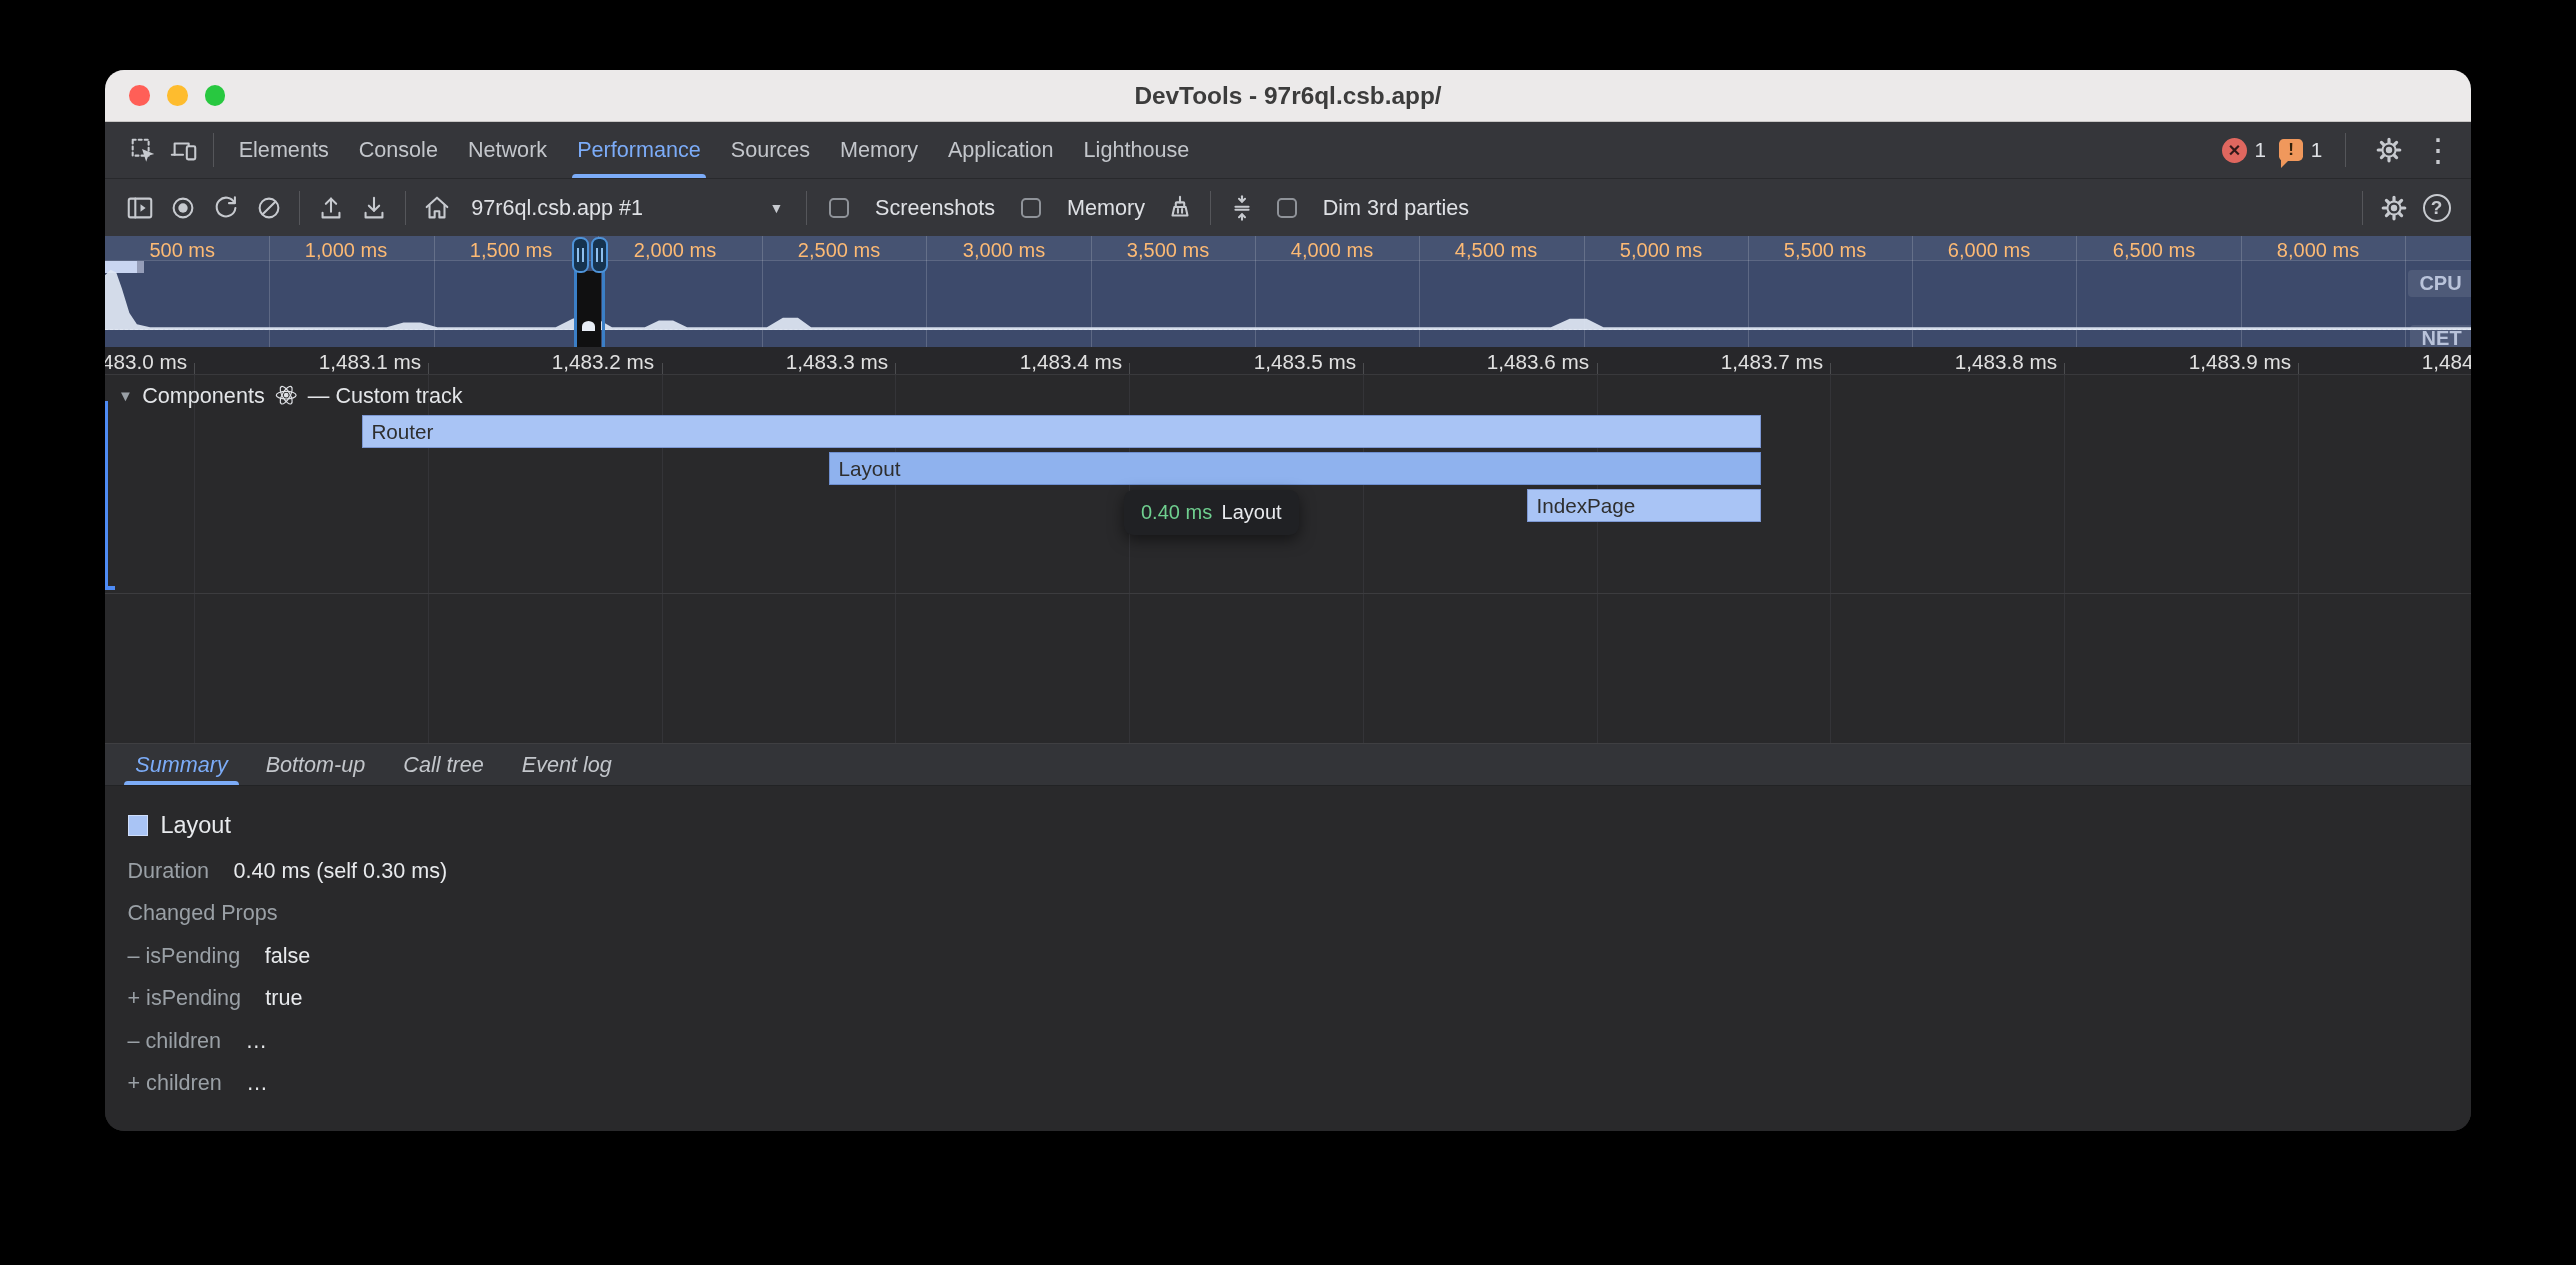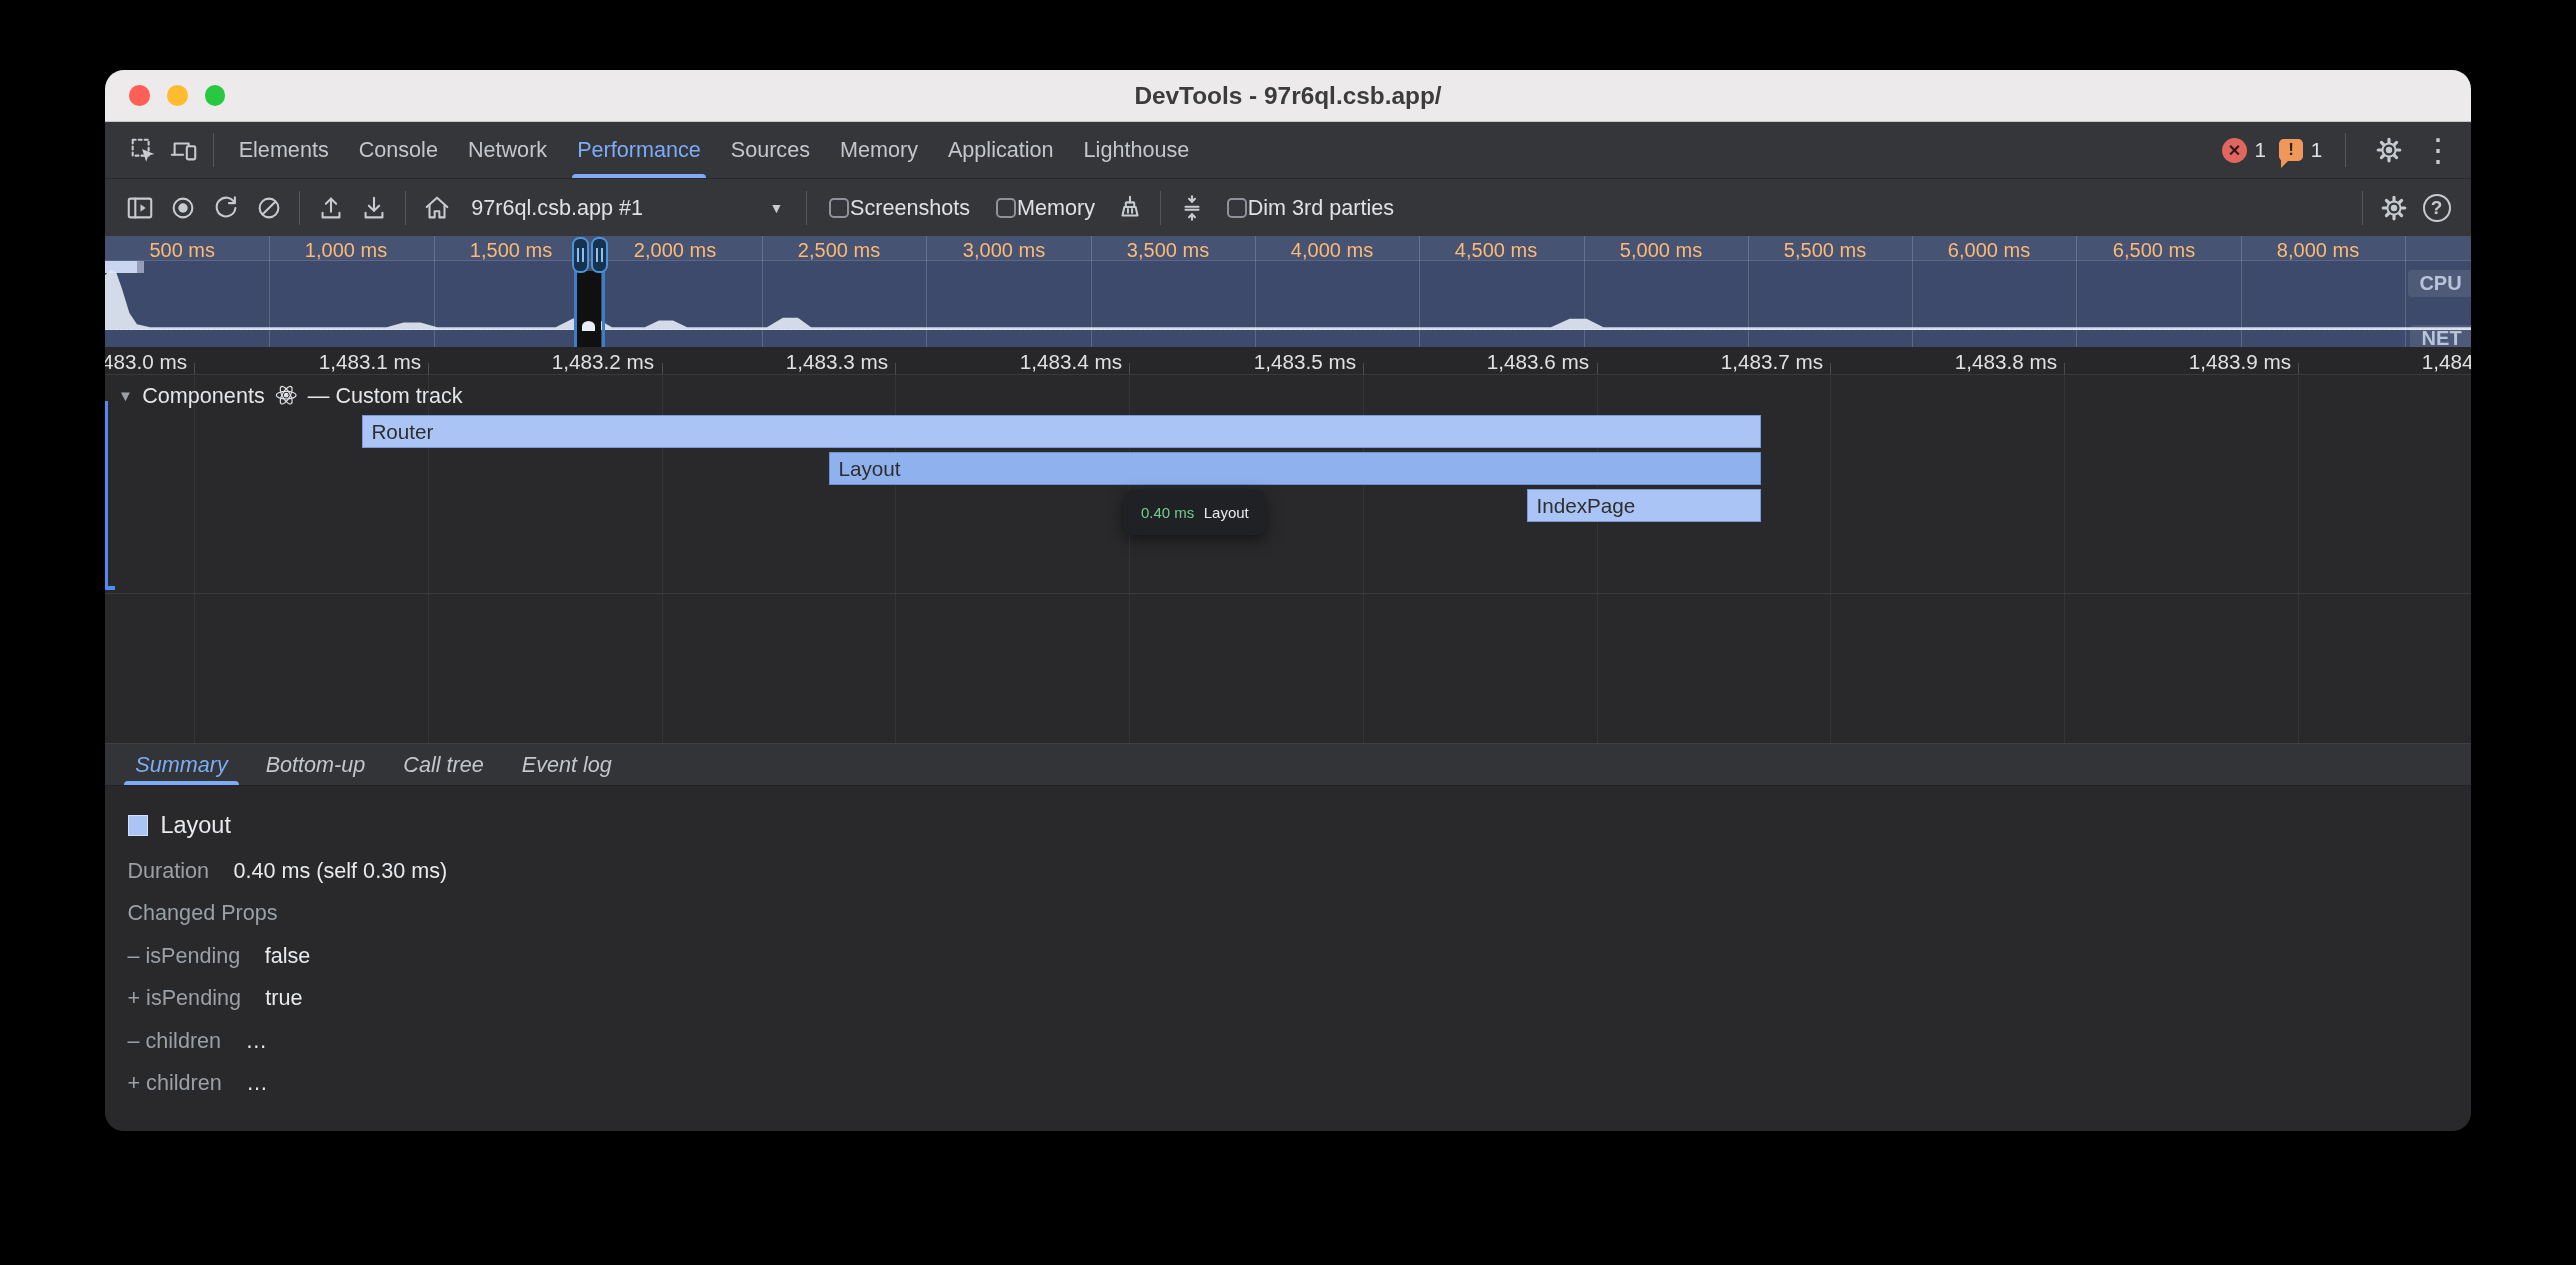--- a/index.html
+++ b/index.html
@@ -54,7 +54,7 @@
             width:338px; height:43px; padding:0 13px; font-size:21.6px;
             color:#dfe1e5; flex:none; }
   .caret { font-size:14px; color:#c7cacf; }
-  .check { display:flex; align-items:center; gap:1px; margin:0 13px; flex:none; }
+  .check { display:flex; align-items:center; gap:26px; margin:0 13px; flex:none; }
   .cbox { width:20px; height:20px; border:2.3px solid #8f9399; border-radius:4.7px;
           background:transparent; }
   .clabel { font-size:21.6px; color:#dfe1e5; white-space:nowrap; }

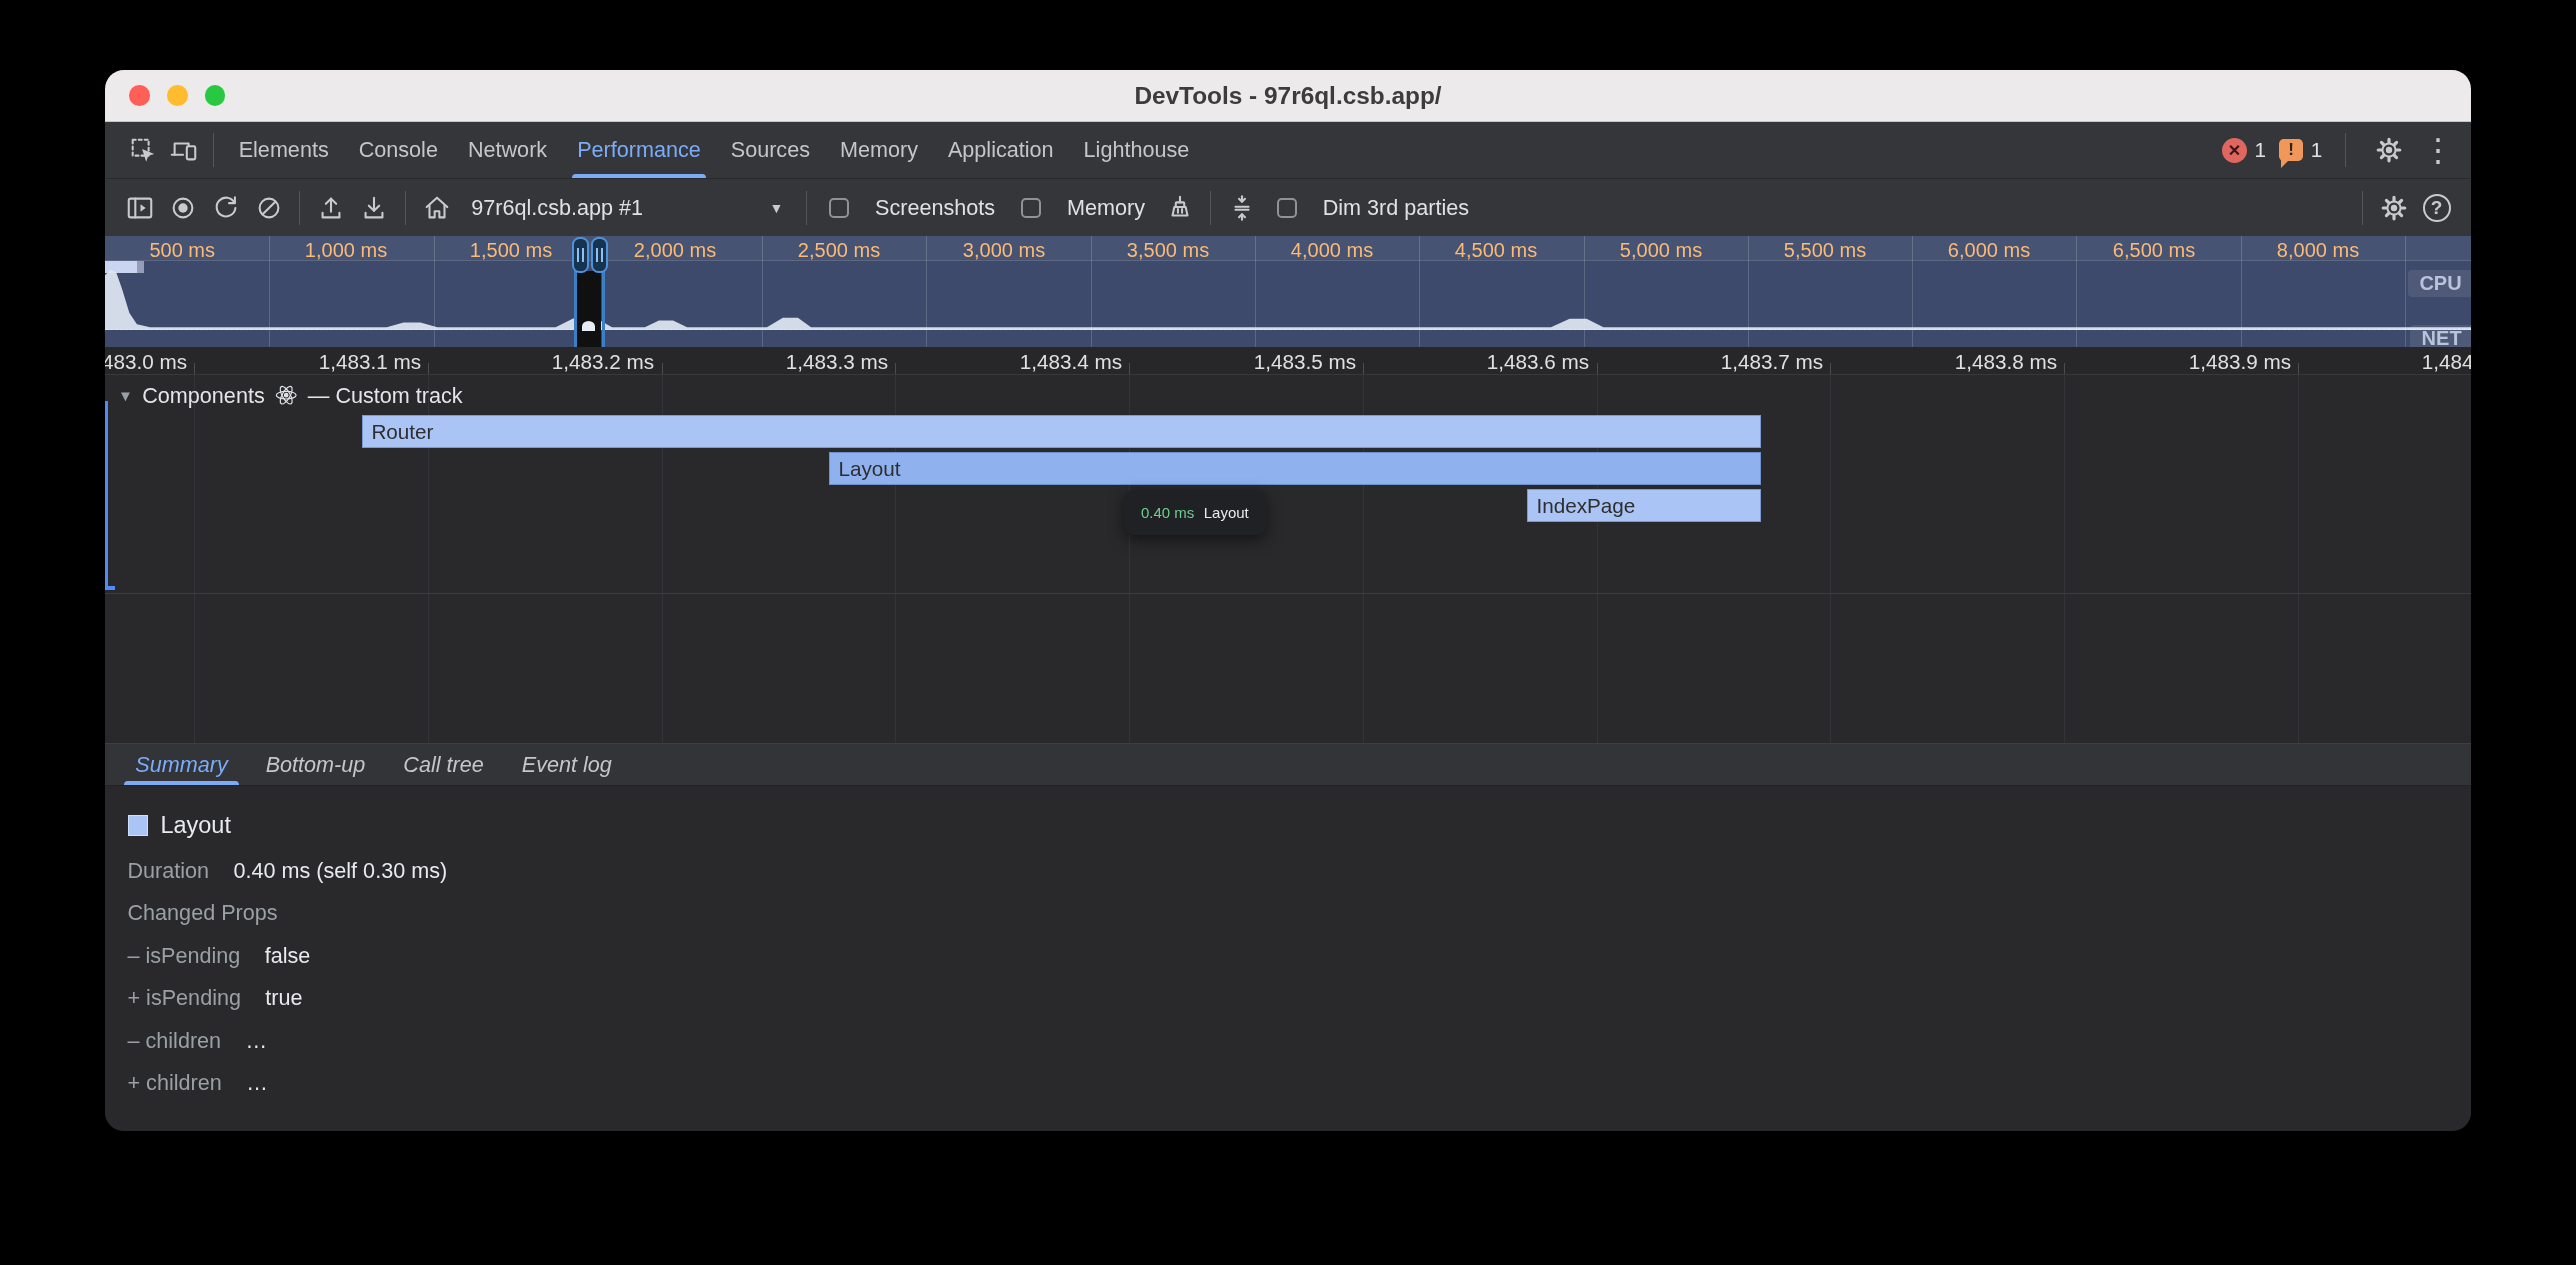--- a/index.html
+++ b/index.html
@@ -122,7 +122,7 @@
   .bar.b2 { left:1422px; top:114px; width:234px; background:#a9c4f5; }
   .tooltip { position:absolute; left:1019px; top:115px; height:45px;
              background:#202124; border-radius:9.4px; display:flex;
-             align-items:center; gap:9.4px; padding:0 17px; font-size:15px;
+             align-items:center; gap:9.4px; padding:0 17px; font-size:20px;
              box-shadow:0 4.7px 15px rgba(0,0,0,0.5); z-index:3; }
   .tt-dur { color:#6fcf8f; } .tt-name { color:#e8eaed; }
 

